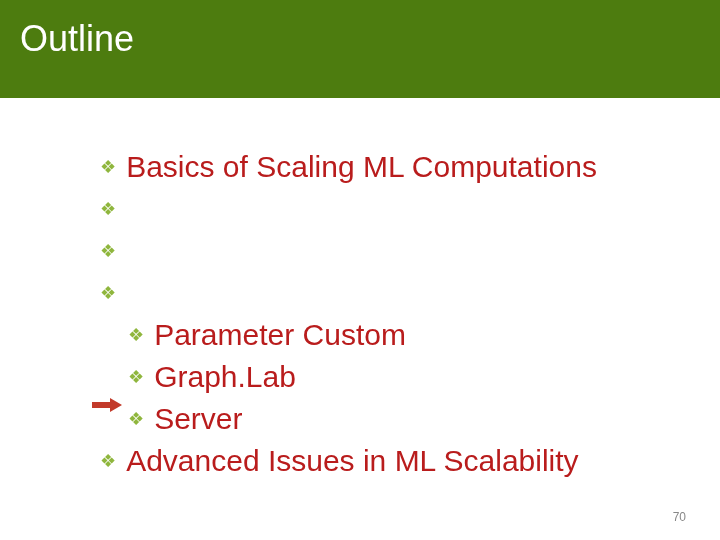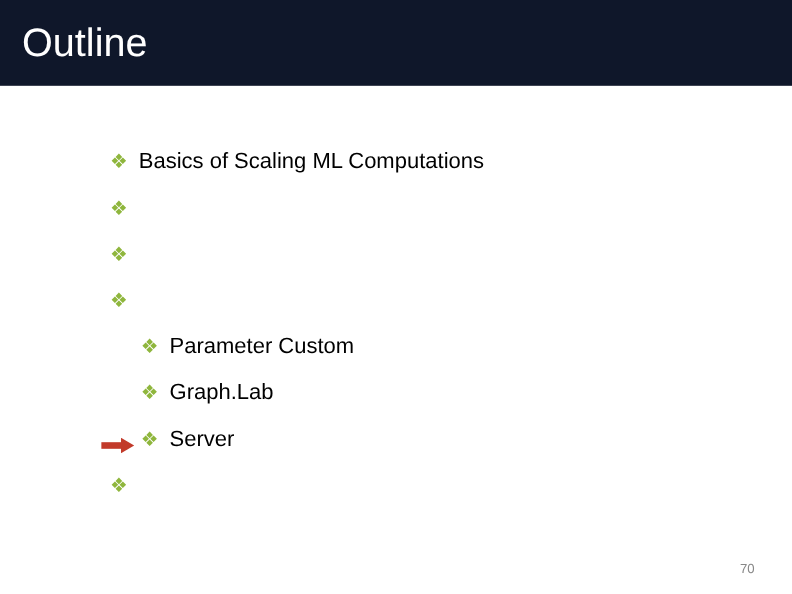--- a/index.html
+++ b/index.html
@@ -12,8 +12,8 @@
     position: relative;
   }
   .header {
-    background: #0f172a;
-    height: 78px;
+    background: #4d7c0f;
+    height: 98px;
     padding: 18px 0 0 20px;
   }
   .title {

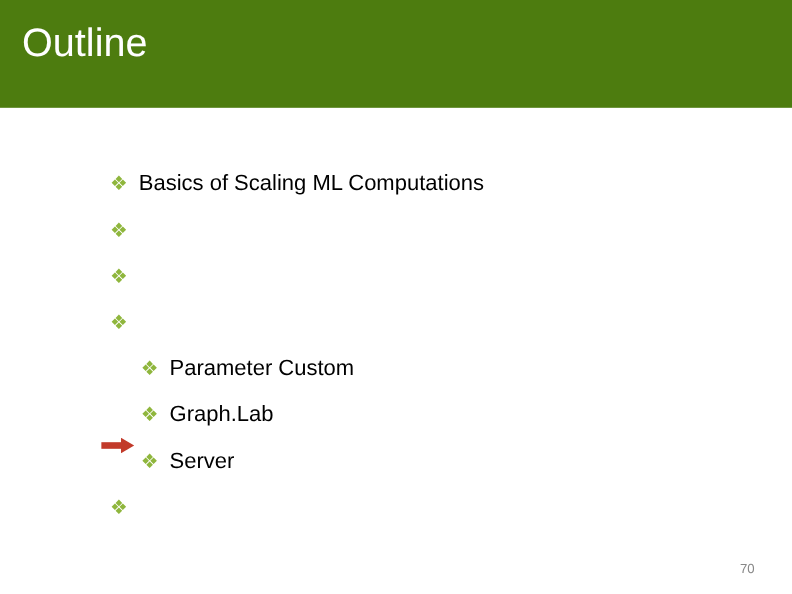--- a/index.html
+++ b/index.html
@@ -39,8 +39,8 @@
     line-height: 28px;
   }
   .text {
-    color: #000000;
-    font-size: 20px;
+    color: #b91c1c;
+    font-size: 30px;
     line-height: 28px;
   }
   .arrow {

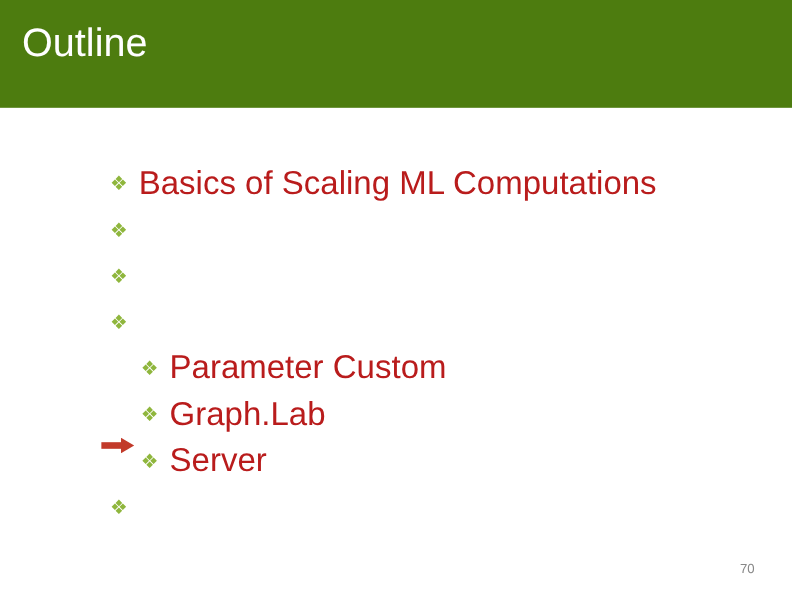--- a/index.html
+++ b/index.html
@@ -102,6 +102,7 @@
 
   <div class="item">
     <span class="bullet">❖</span>
+    <span class="text">Advanced Issues in ML Scalability</span>
   </div>
 
 </div>

